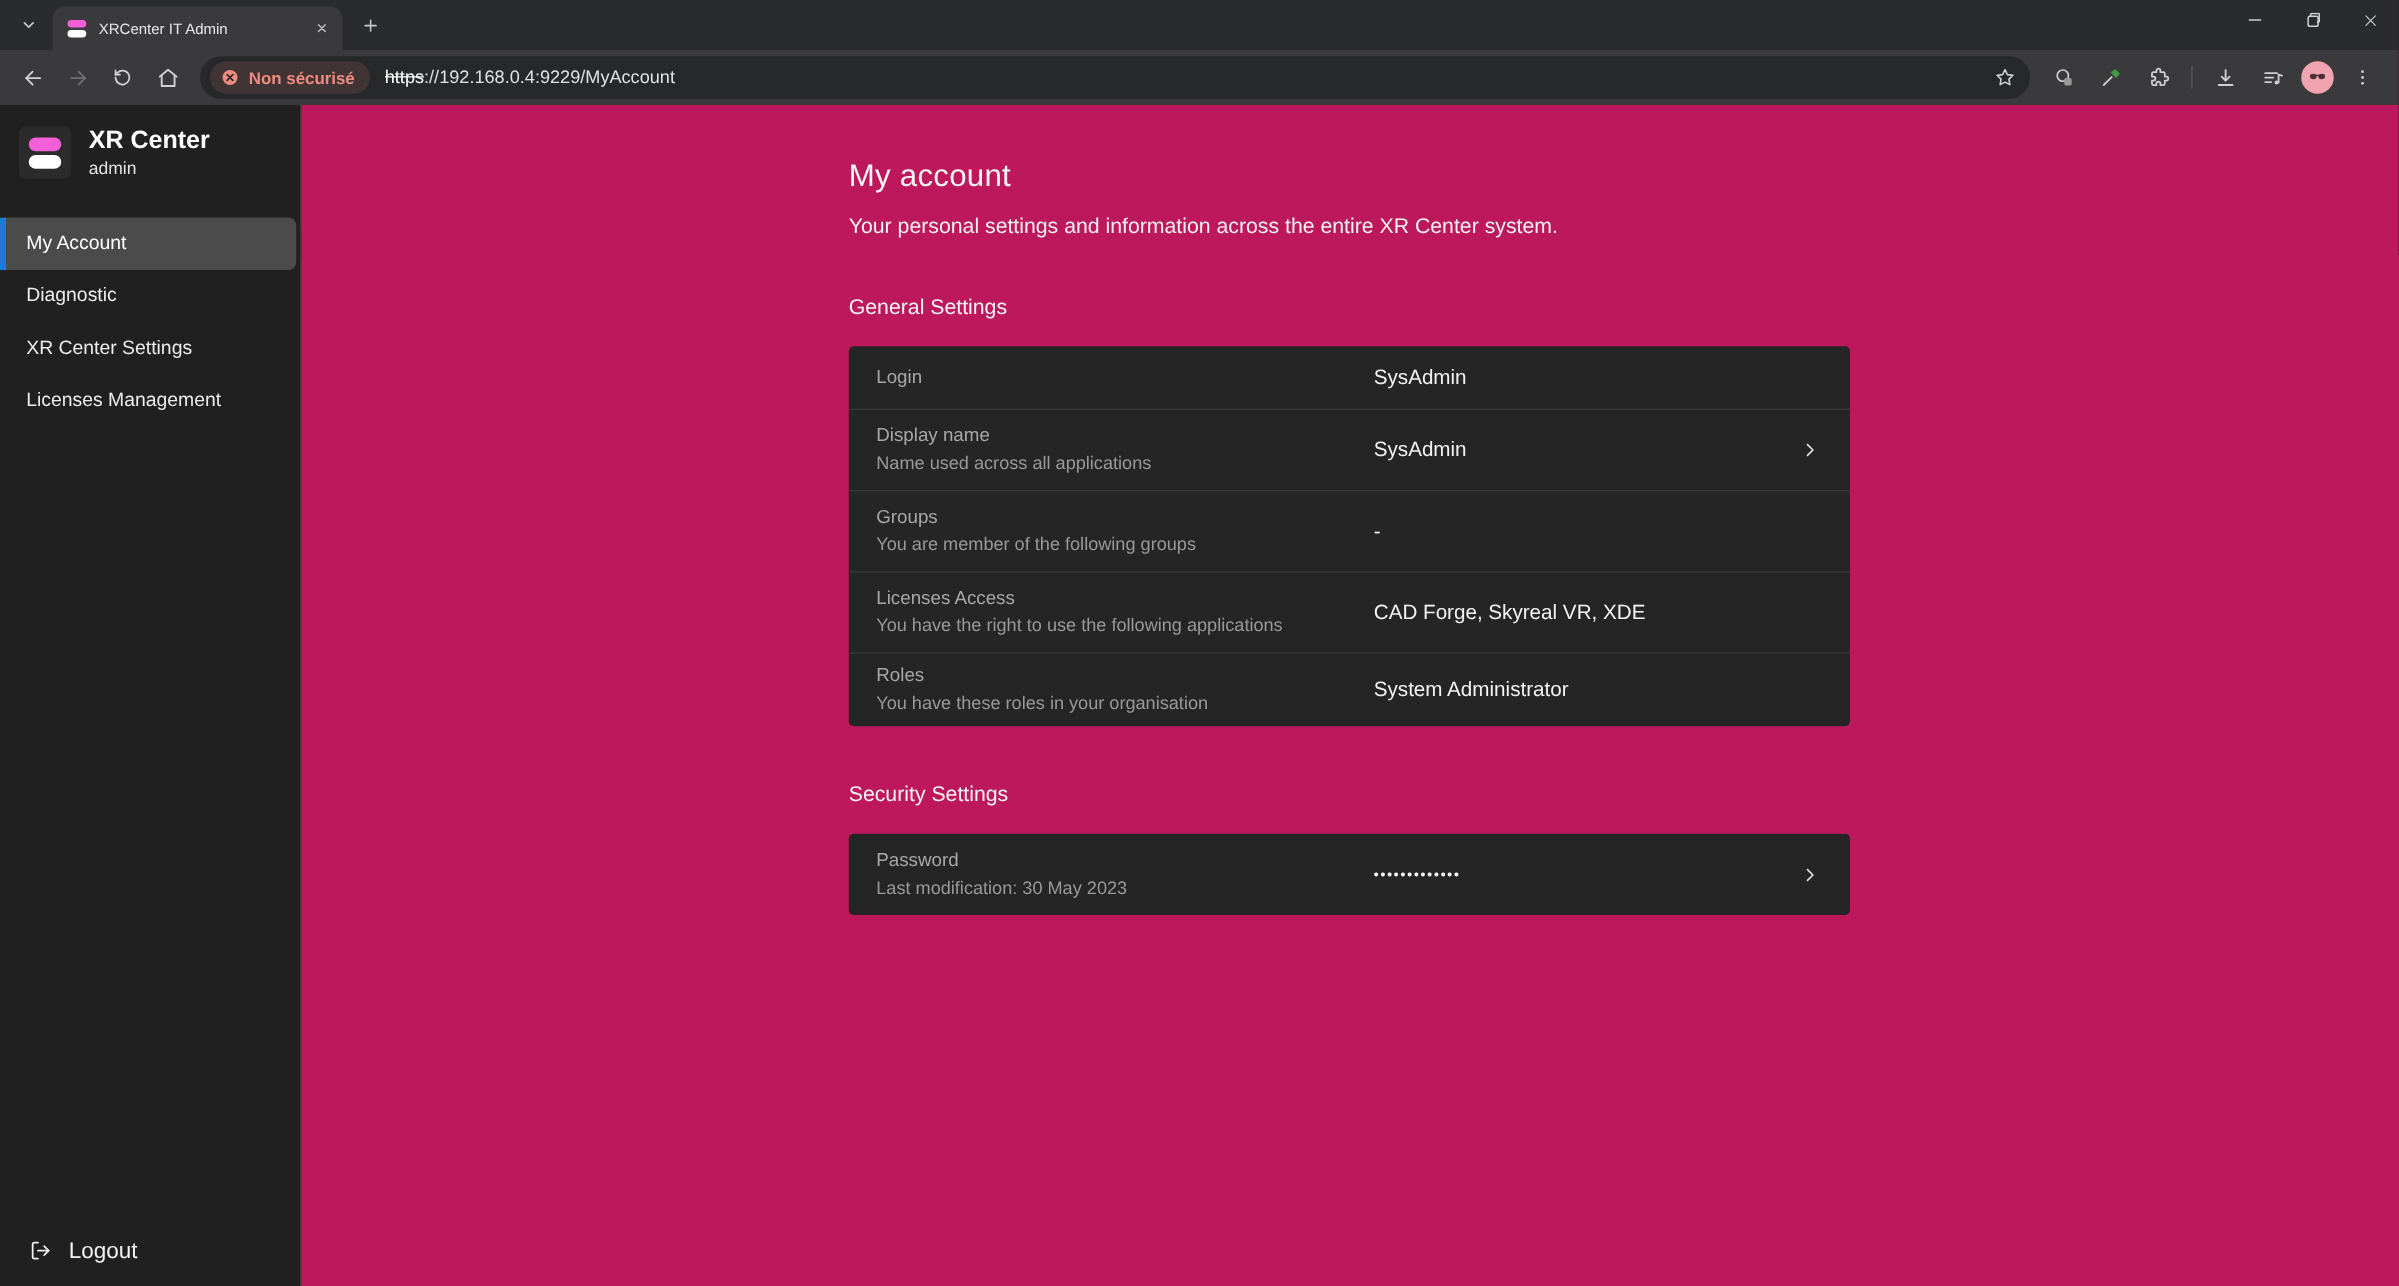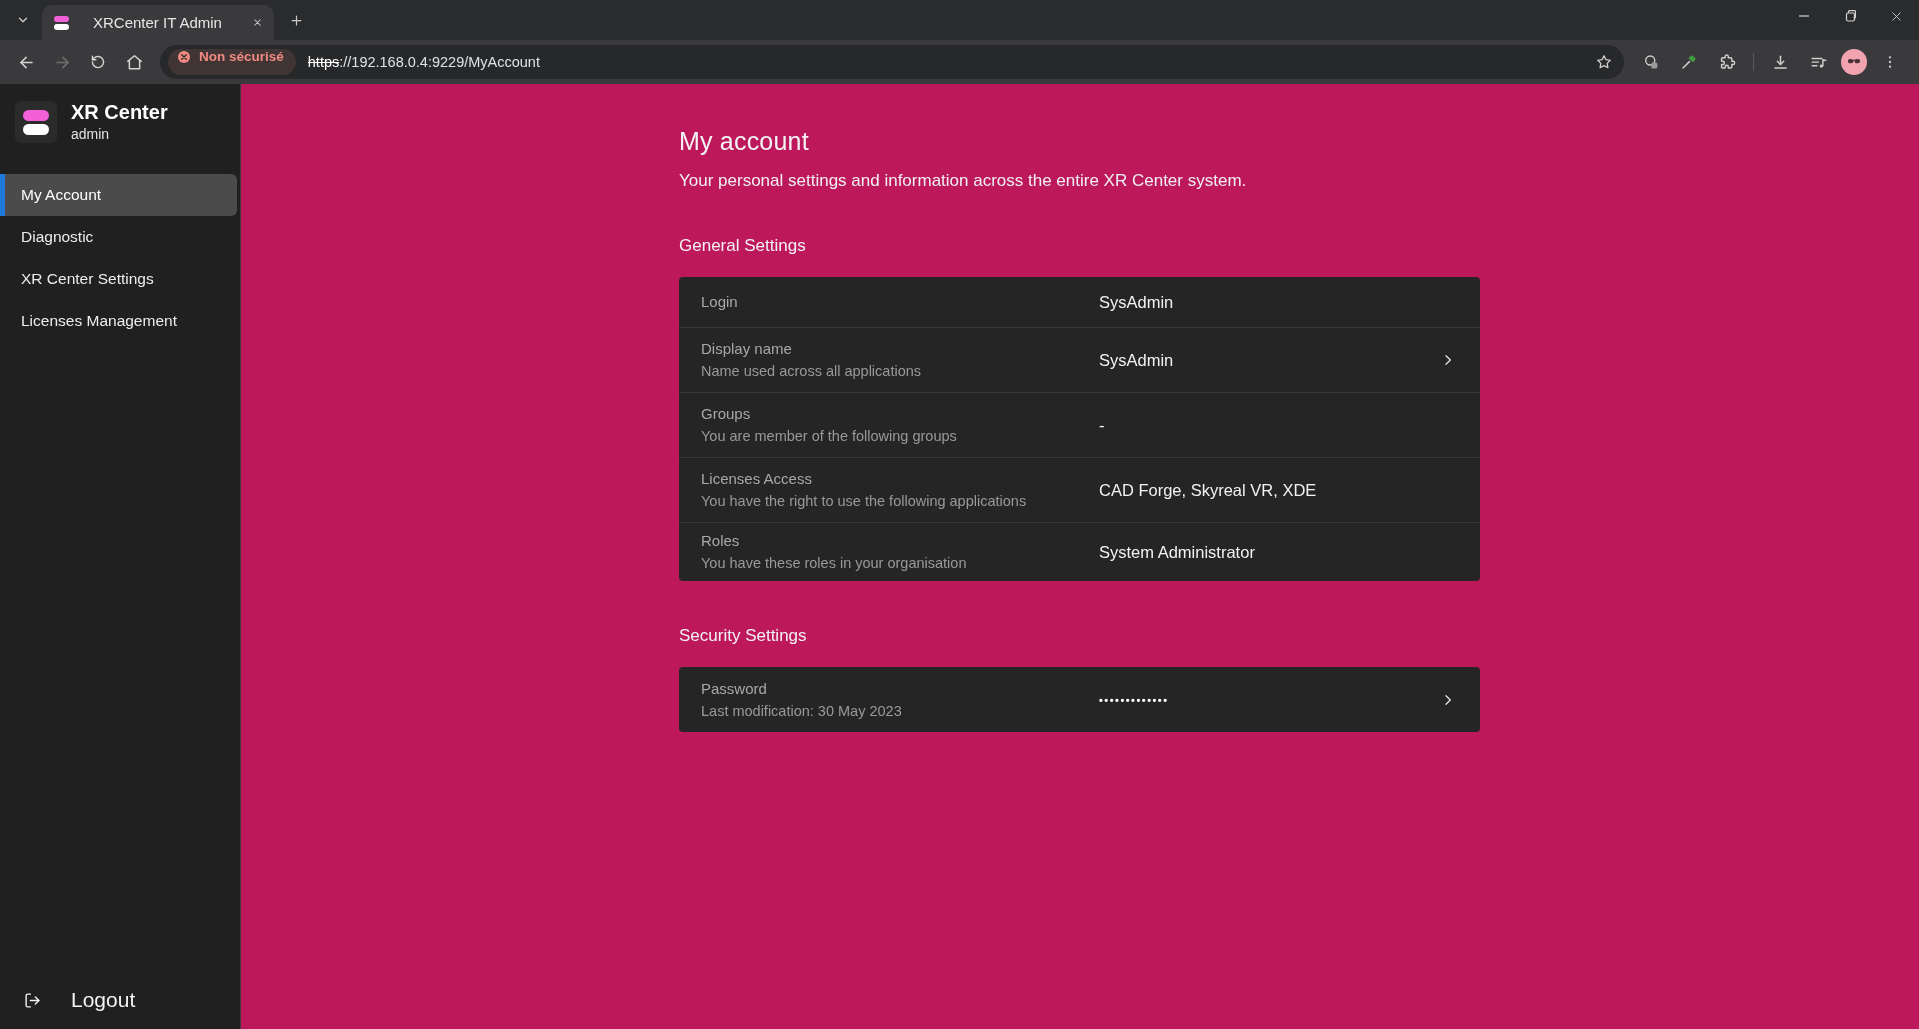--- a/index.html
+++ b/index.html
@@ -29,7 +29,7 @@
   .favicon .pill { width:15px; height:6px; border-radius:4px; }
   .favicon .pill.pink { background:#f25fd6; }
   .favicon .pill.white { background:#ffffff; }
-  .tab-title { flex:1; font-size:15px; color:#e6e6e6; white-space:nowrap; overflow:hidden; text-overflow:ellipsis;margin-left:14px; }
+  .tab-title { flex:1; font-size:12px; color:#e6e6e6; white-space:nowrap; overflow:hidden; text-overflow:ellipsis; }
   .tab-close { width:18px; height:18px; border-radius:50%; display:flex; align-items:center; justify-content:center; color:#c9c9c9; }
   .newtab-btn { width:28px; height:28px; margin:0 0 6px 8px; border-radius:50%; display:flex; align-items:center; justify-content:center; color:#c9c9c9; }
   .win-controls { position:absolute; right:0; top:0; height:32px; display:flex; }

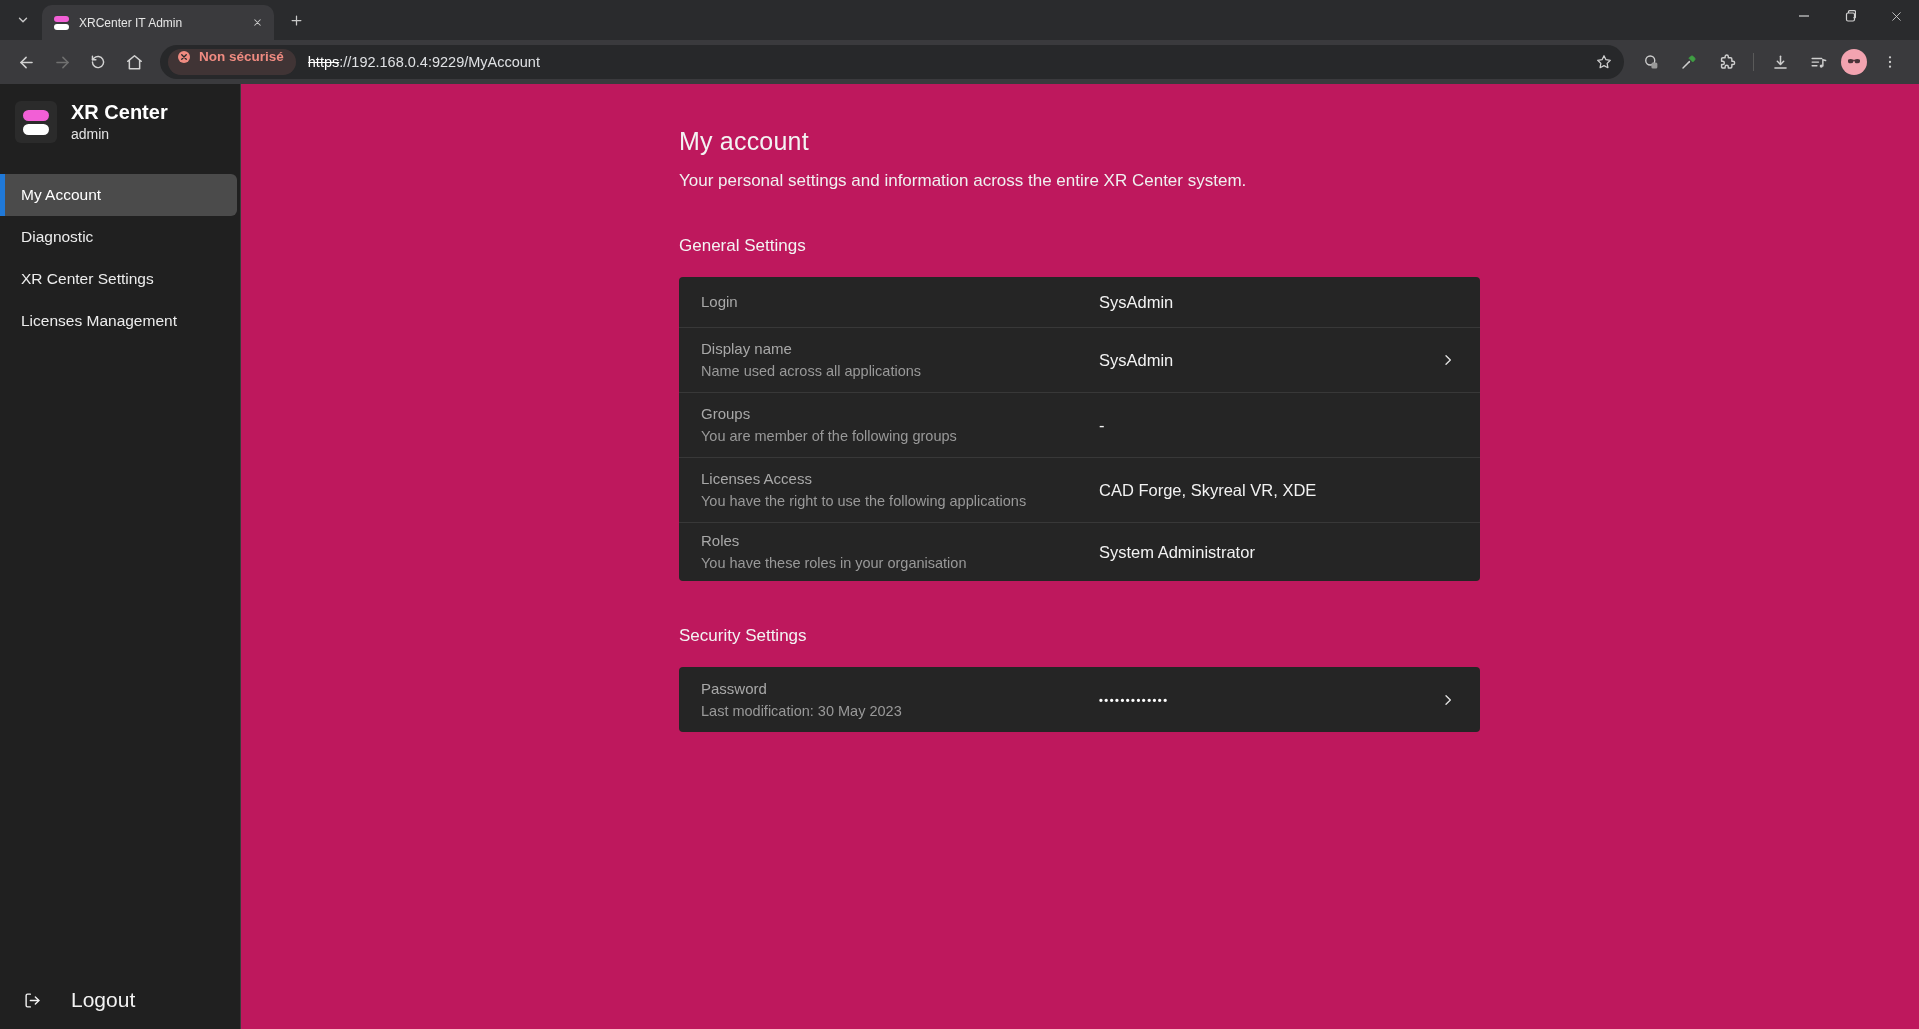--- a/index.html
+++ b/index.html
@@ -47,7 +47,7 @@
     min-width:0;
   }
   .sec-chip {
-    display:flex; align-items:flex-start; gap:7px;
+    display:flex; align-items:center; gap:7px;
     background:rgba(240,139,129,0.13);
     border-radius:14px; height:26px; padding:0 12px 0 8px; flex:none;
   }

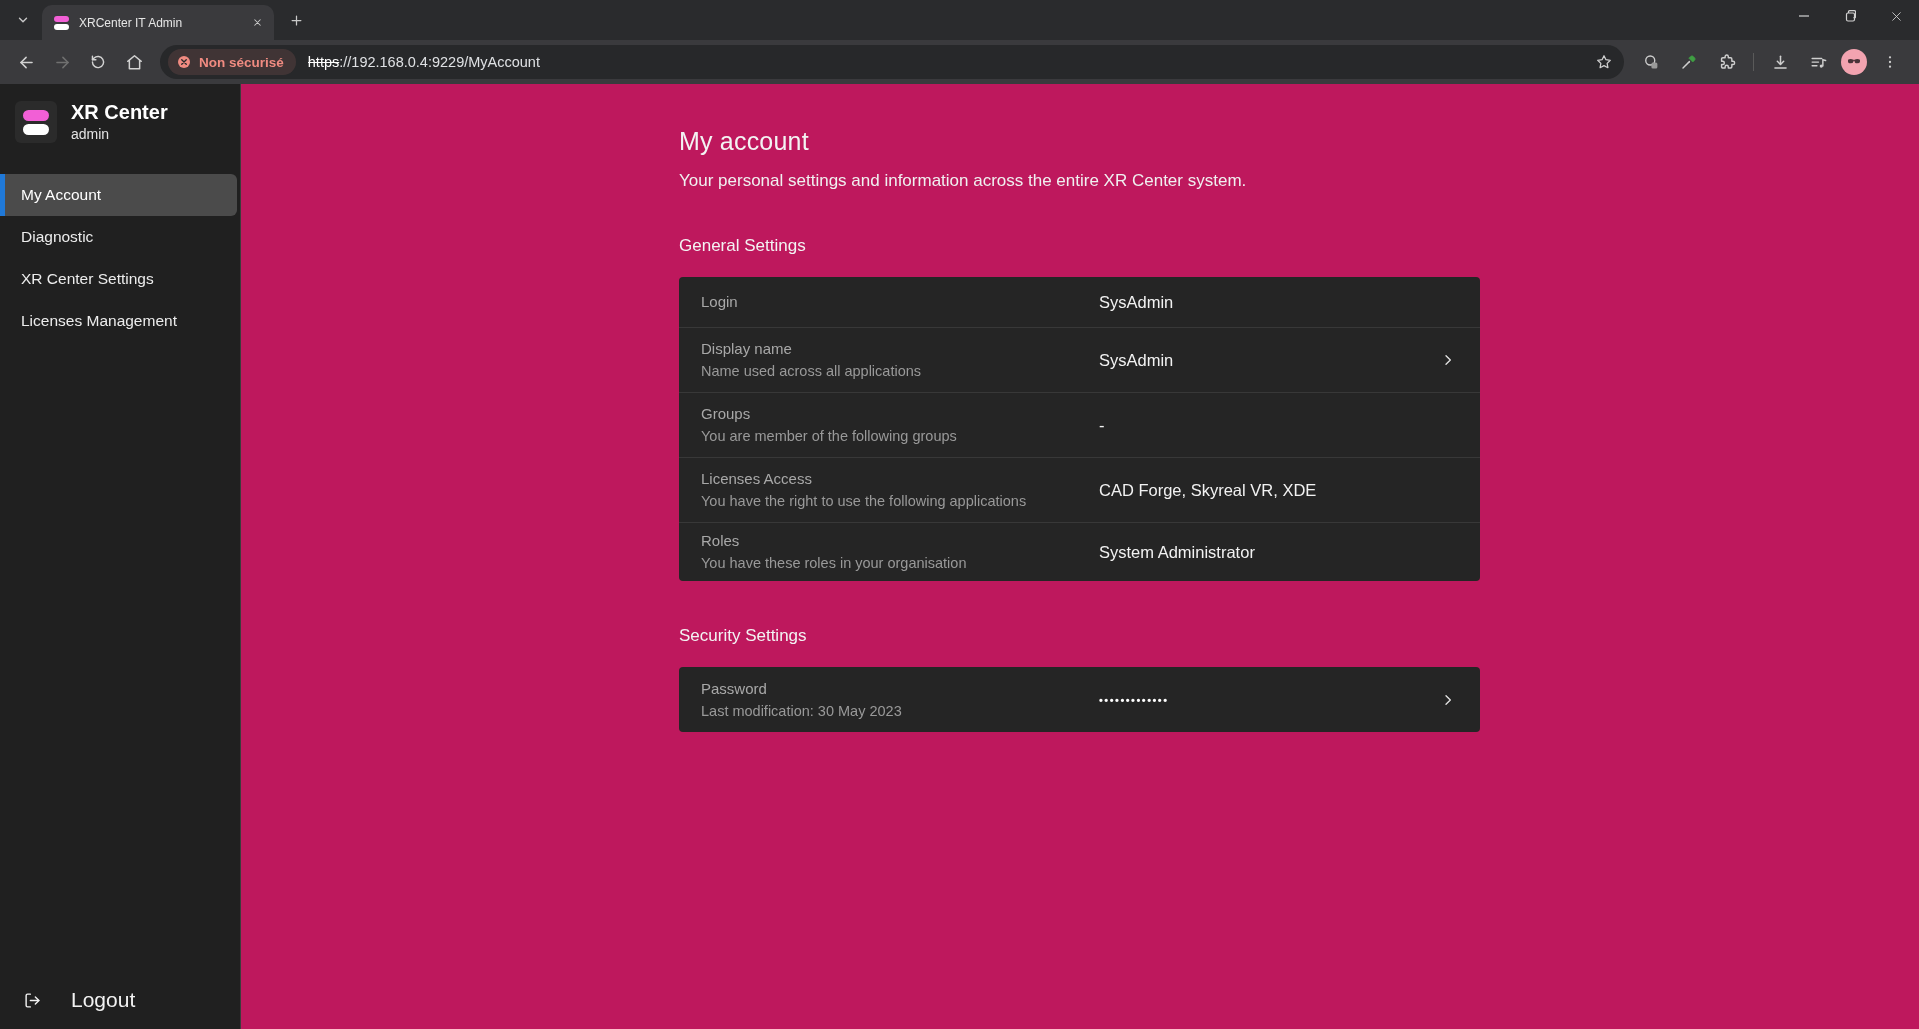--- a/index.html
+++ b/index.html
@@ -84,7 +84,7 @@
     background:#4b4b4b; border-left:5px solid #2079d8; padding-left:16px;
     border-radius:0 6px 6px 0; margin-right:3px; color:#ffffff;
   }
-  .logout { display:flex; align-items:center; gap:30px; padding:0 0 14px 24px; height:44px; color:#f2f2f2; font-size:21px; }
+  .logout { display:flex; align-items:center; gap:14px; padding:0 0 14px 24px; height:44px; color:#f2f2f2; font-size:18px; }
 
   .main { flex:1; padding:43px 0 0 438px; }
   .page-title { font-size:25px; font-weight:500; color:#f3f3f3; letter-spacing:0.2px; }

